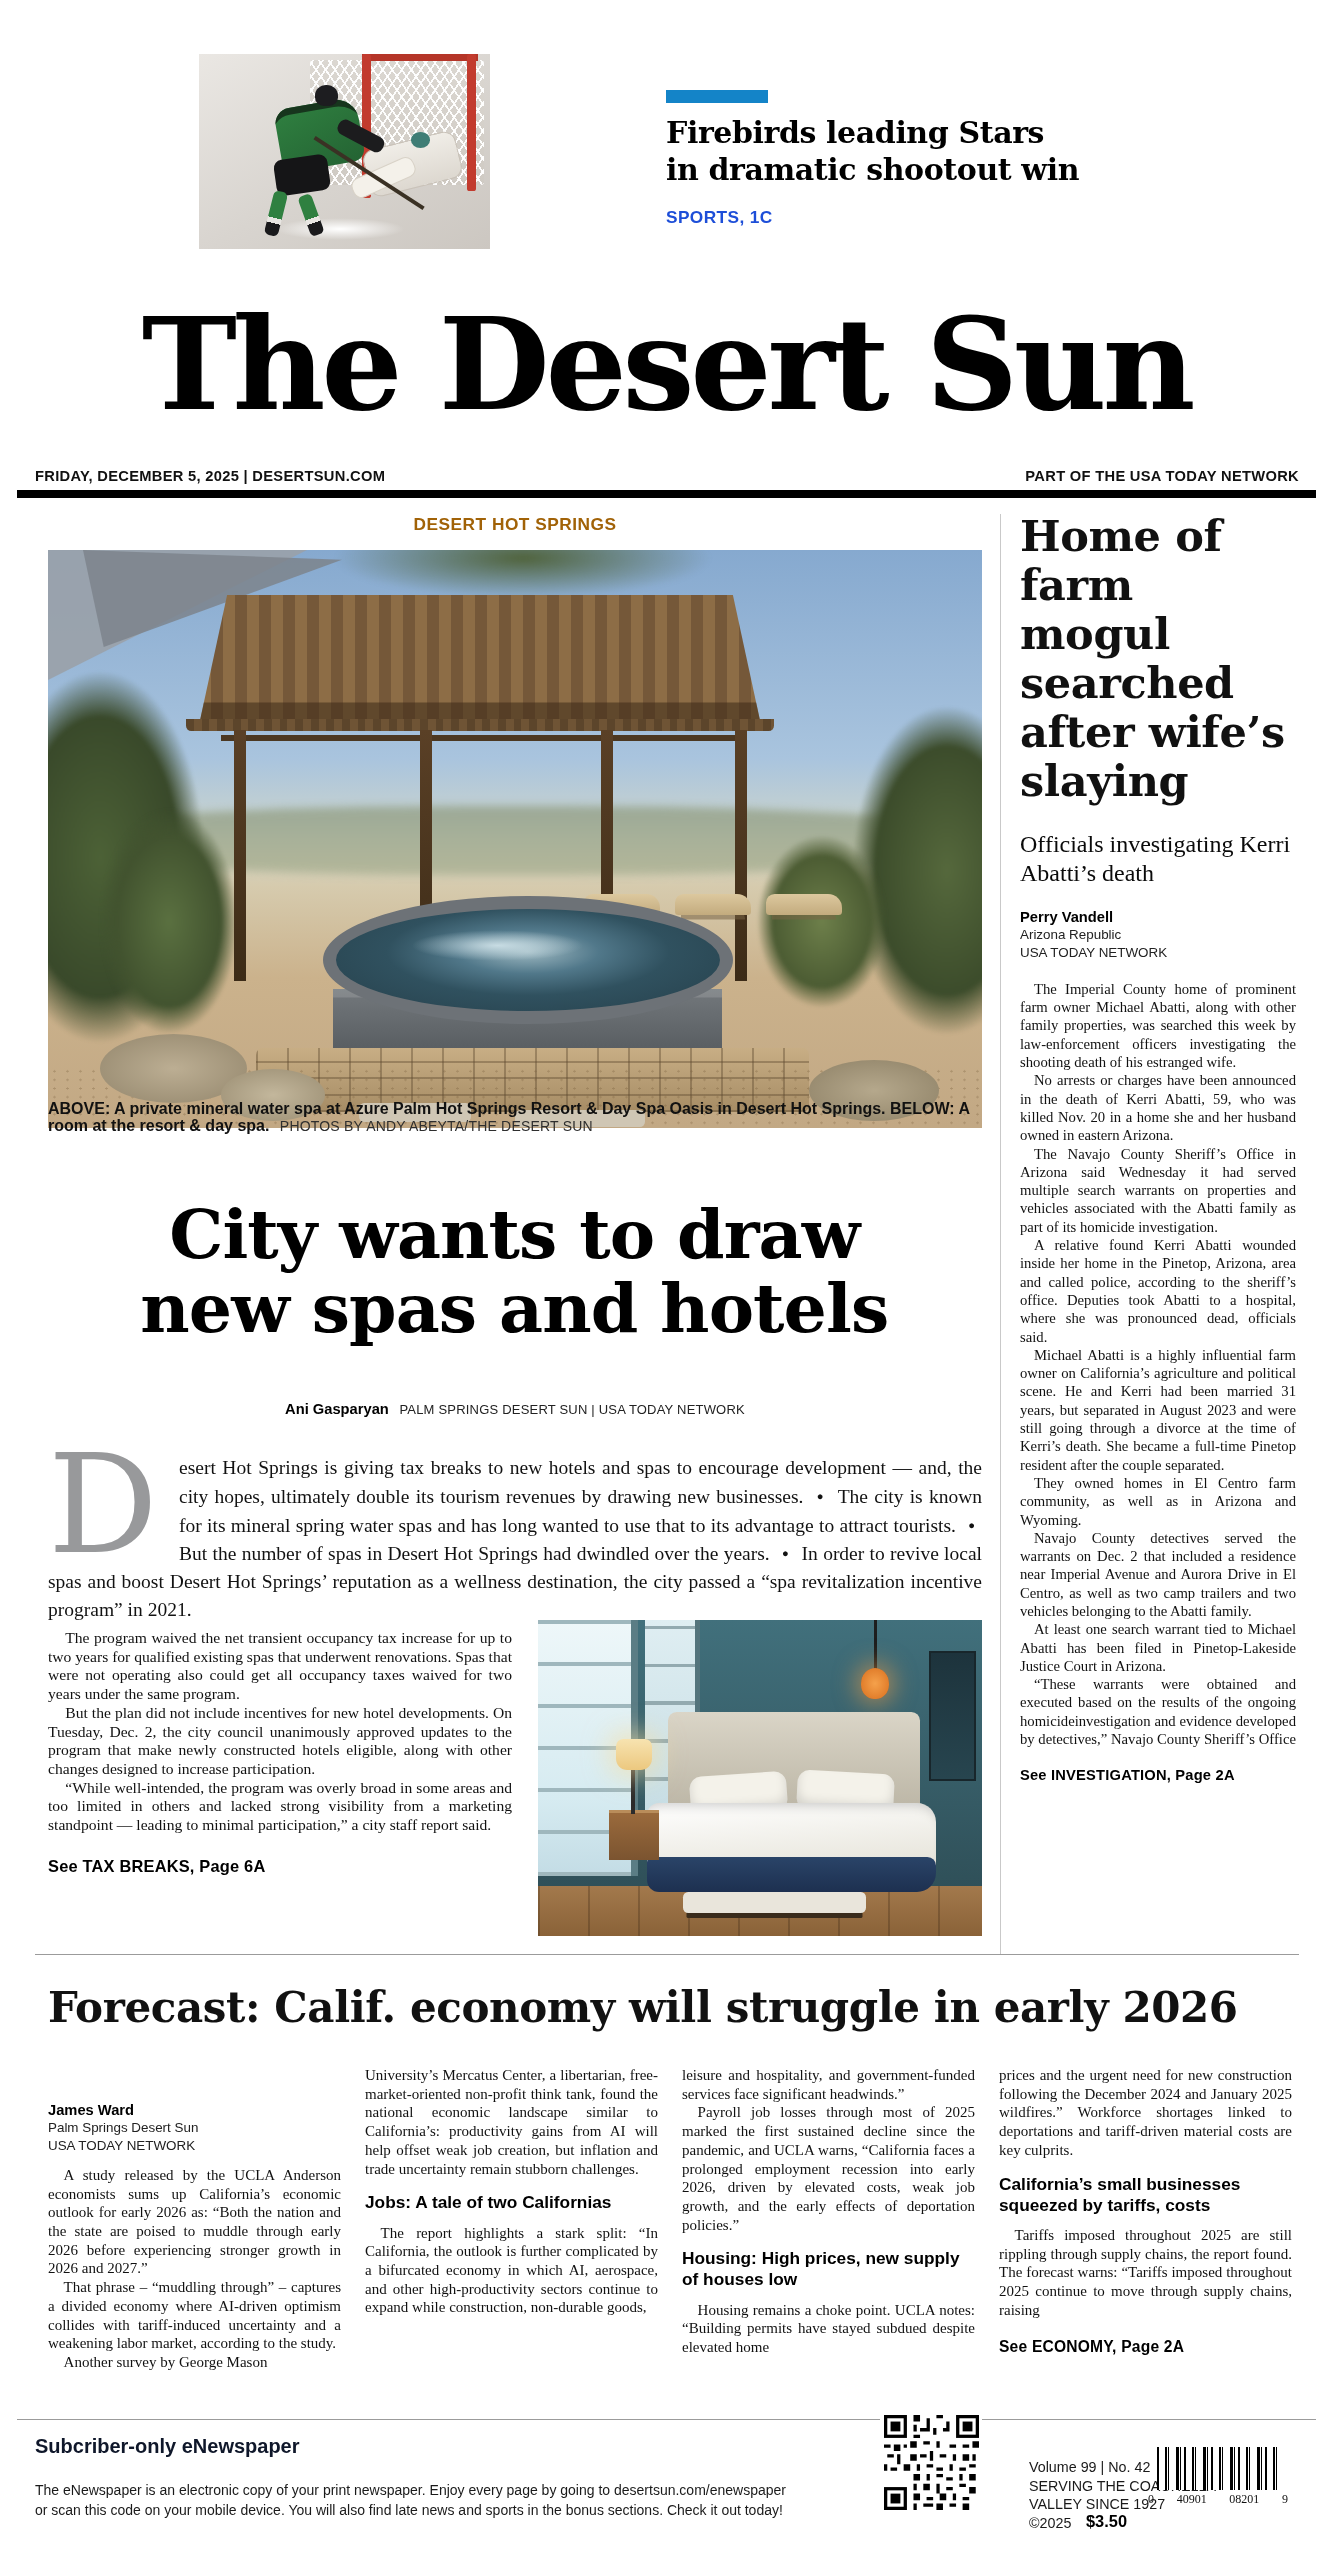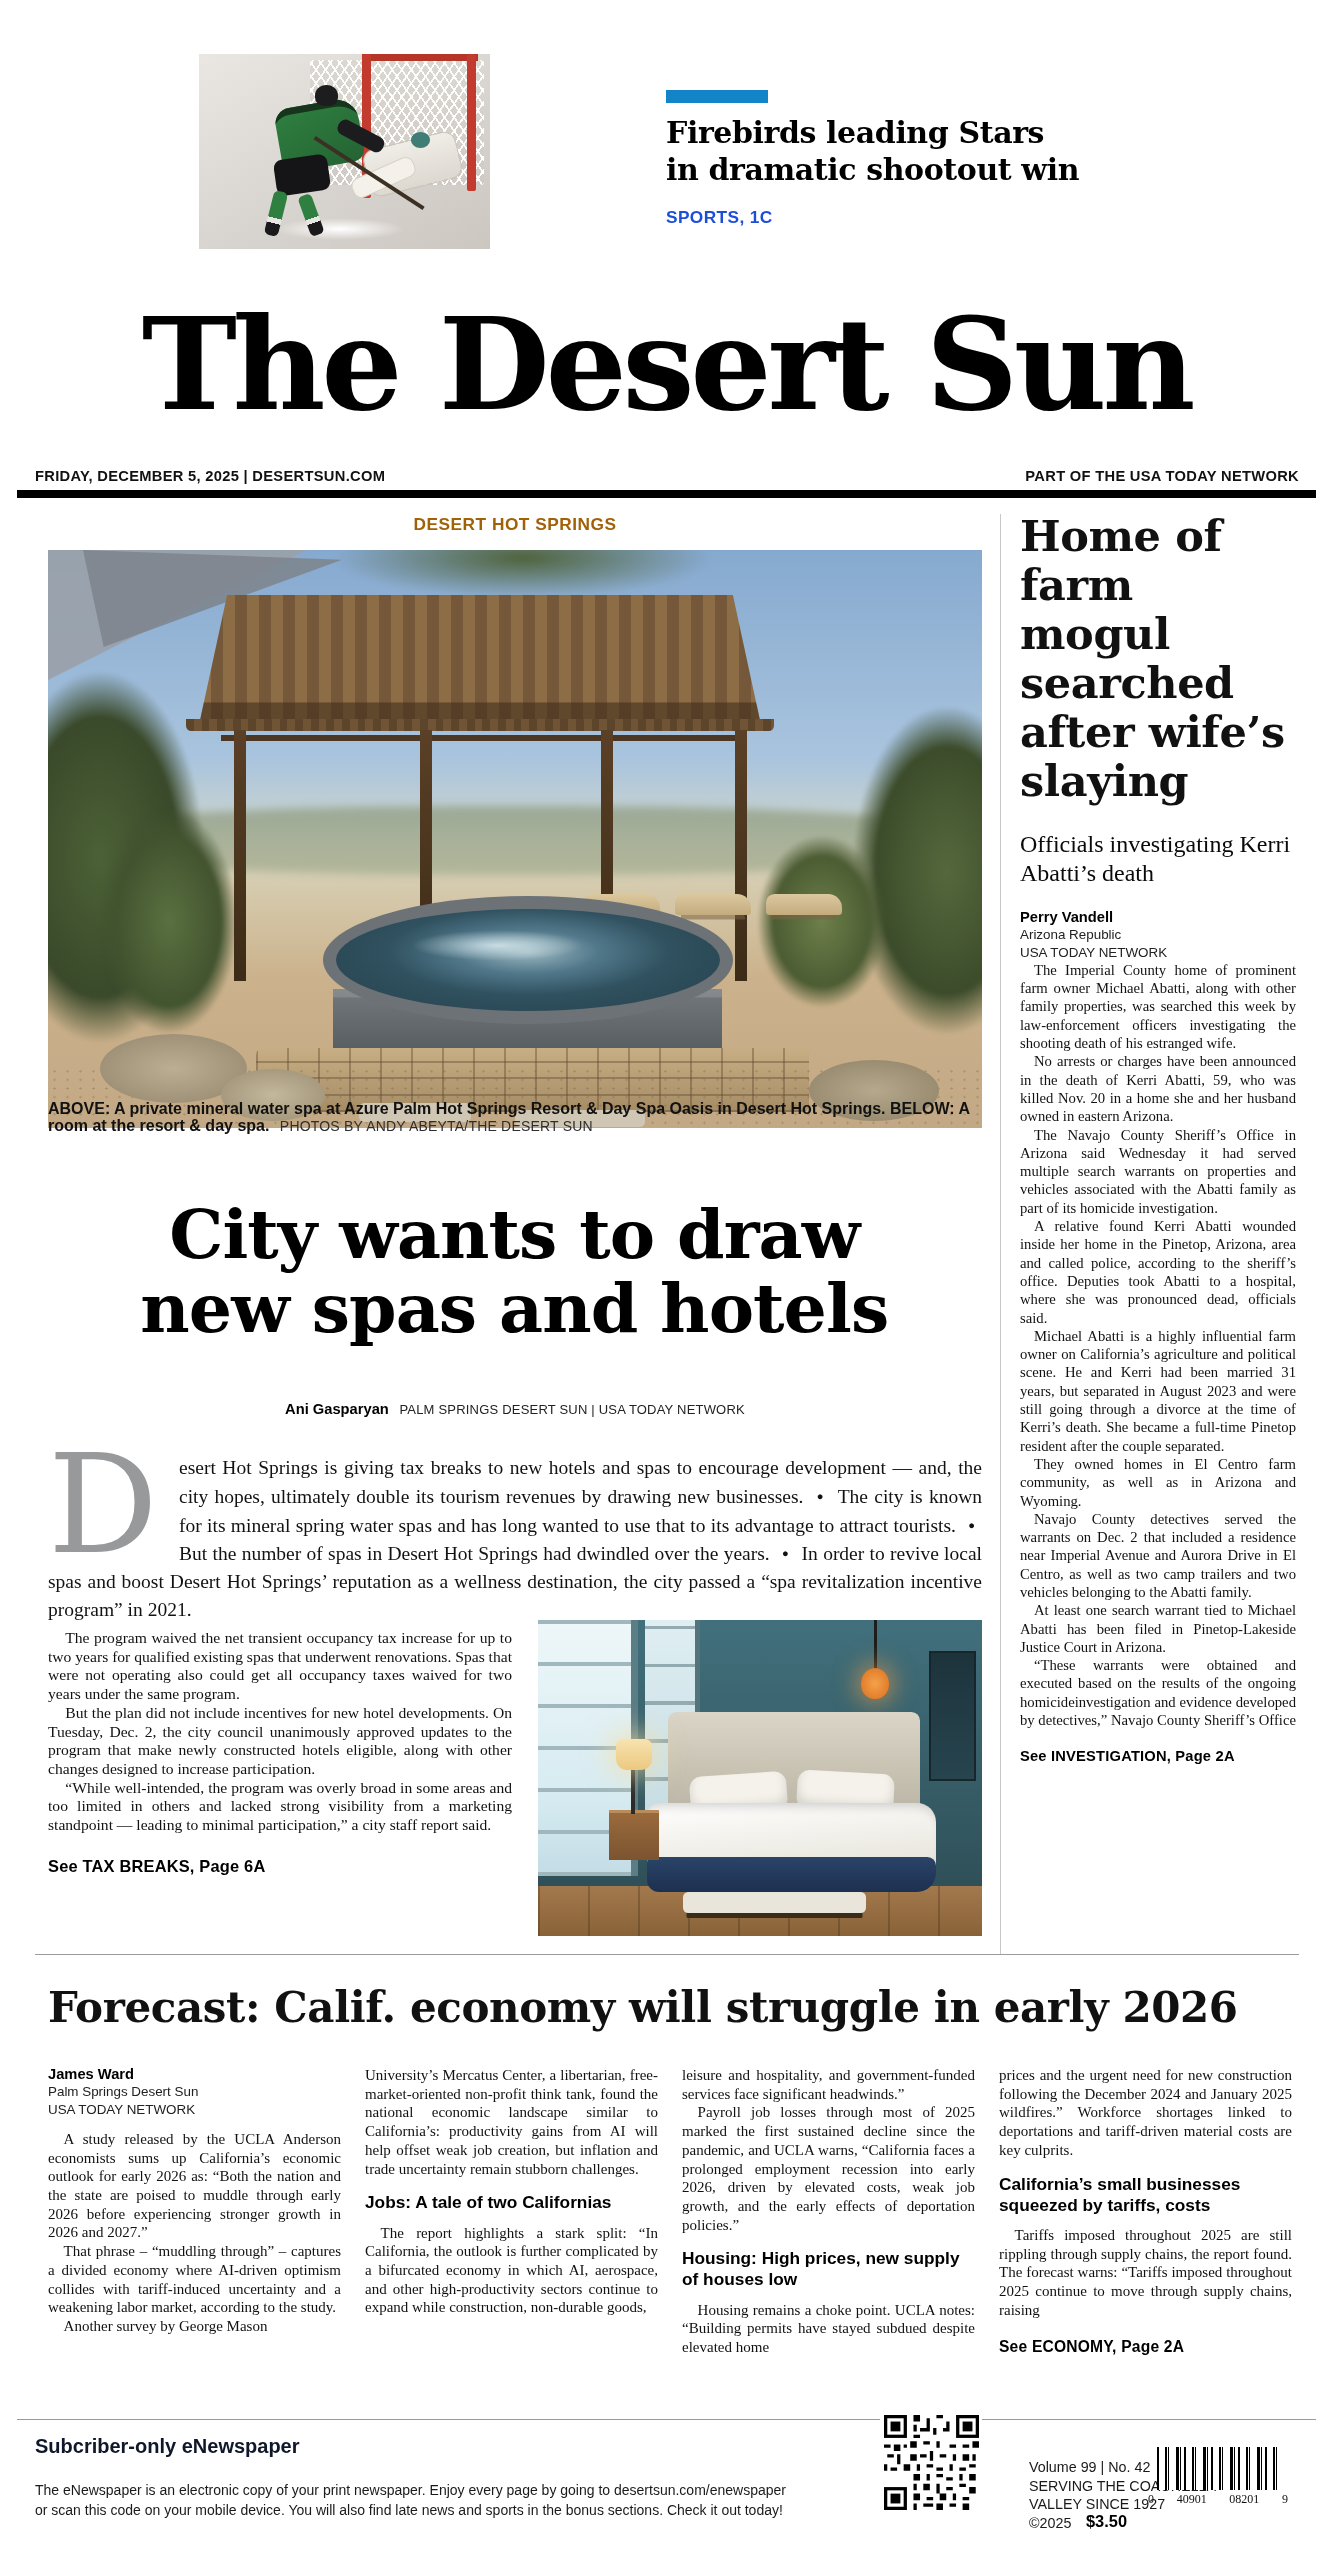--- a/index.html
+++ b/index.html
@@ -139,7 +139,7 @@
   #rail .deck { margin-top:24px; font-family:"Liberation Serif",serif; font-size:24px; line-height:29px; color:#0a0a0a; }
   #rail .byline { margin-top:21px; font-size:13.4px; line-height:17.3px; color:#222; }
   #rail .byline .name { font-weight:bold; font-size:14.7px; color:#000; }
-  #rail .body { }
+  #rail .body { margin-top:19px; }
   #rail .body p { font-family:"Liberation Serif",serif; font-size:14.7px; line-height:18.3px; text-align:justify; text-indent:14px; hyphens:auto; }
   #rail .jumpline { margin-top:19px; font-size:14.7px; }
 

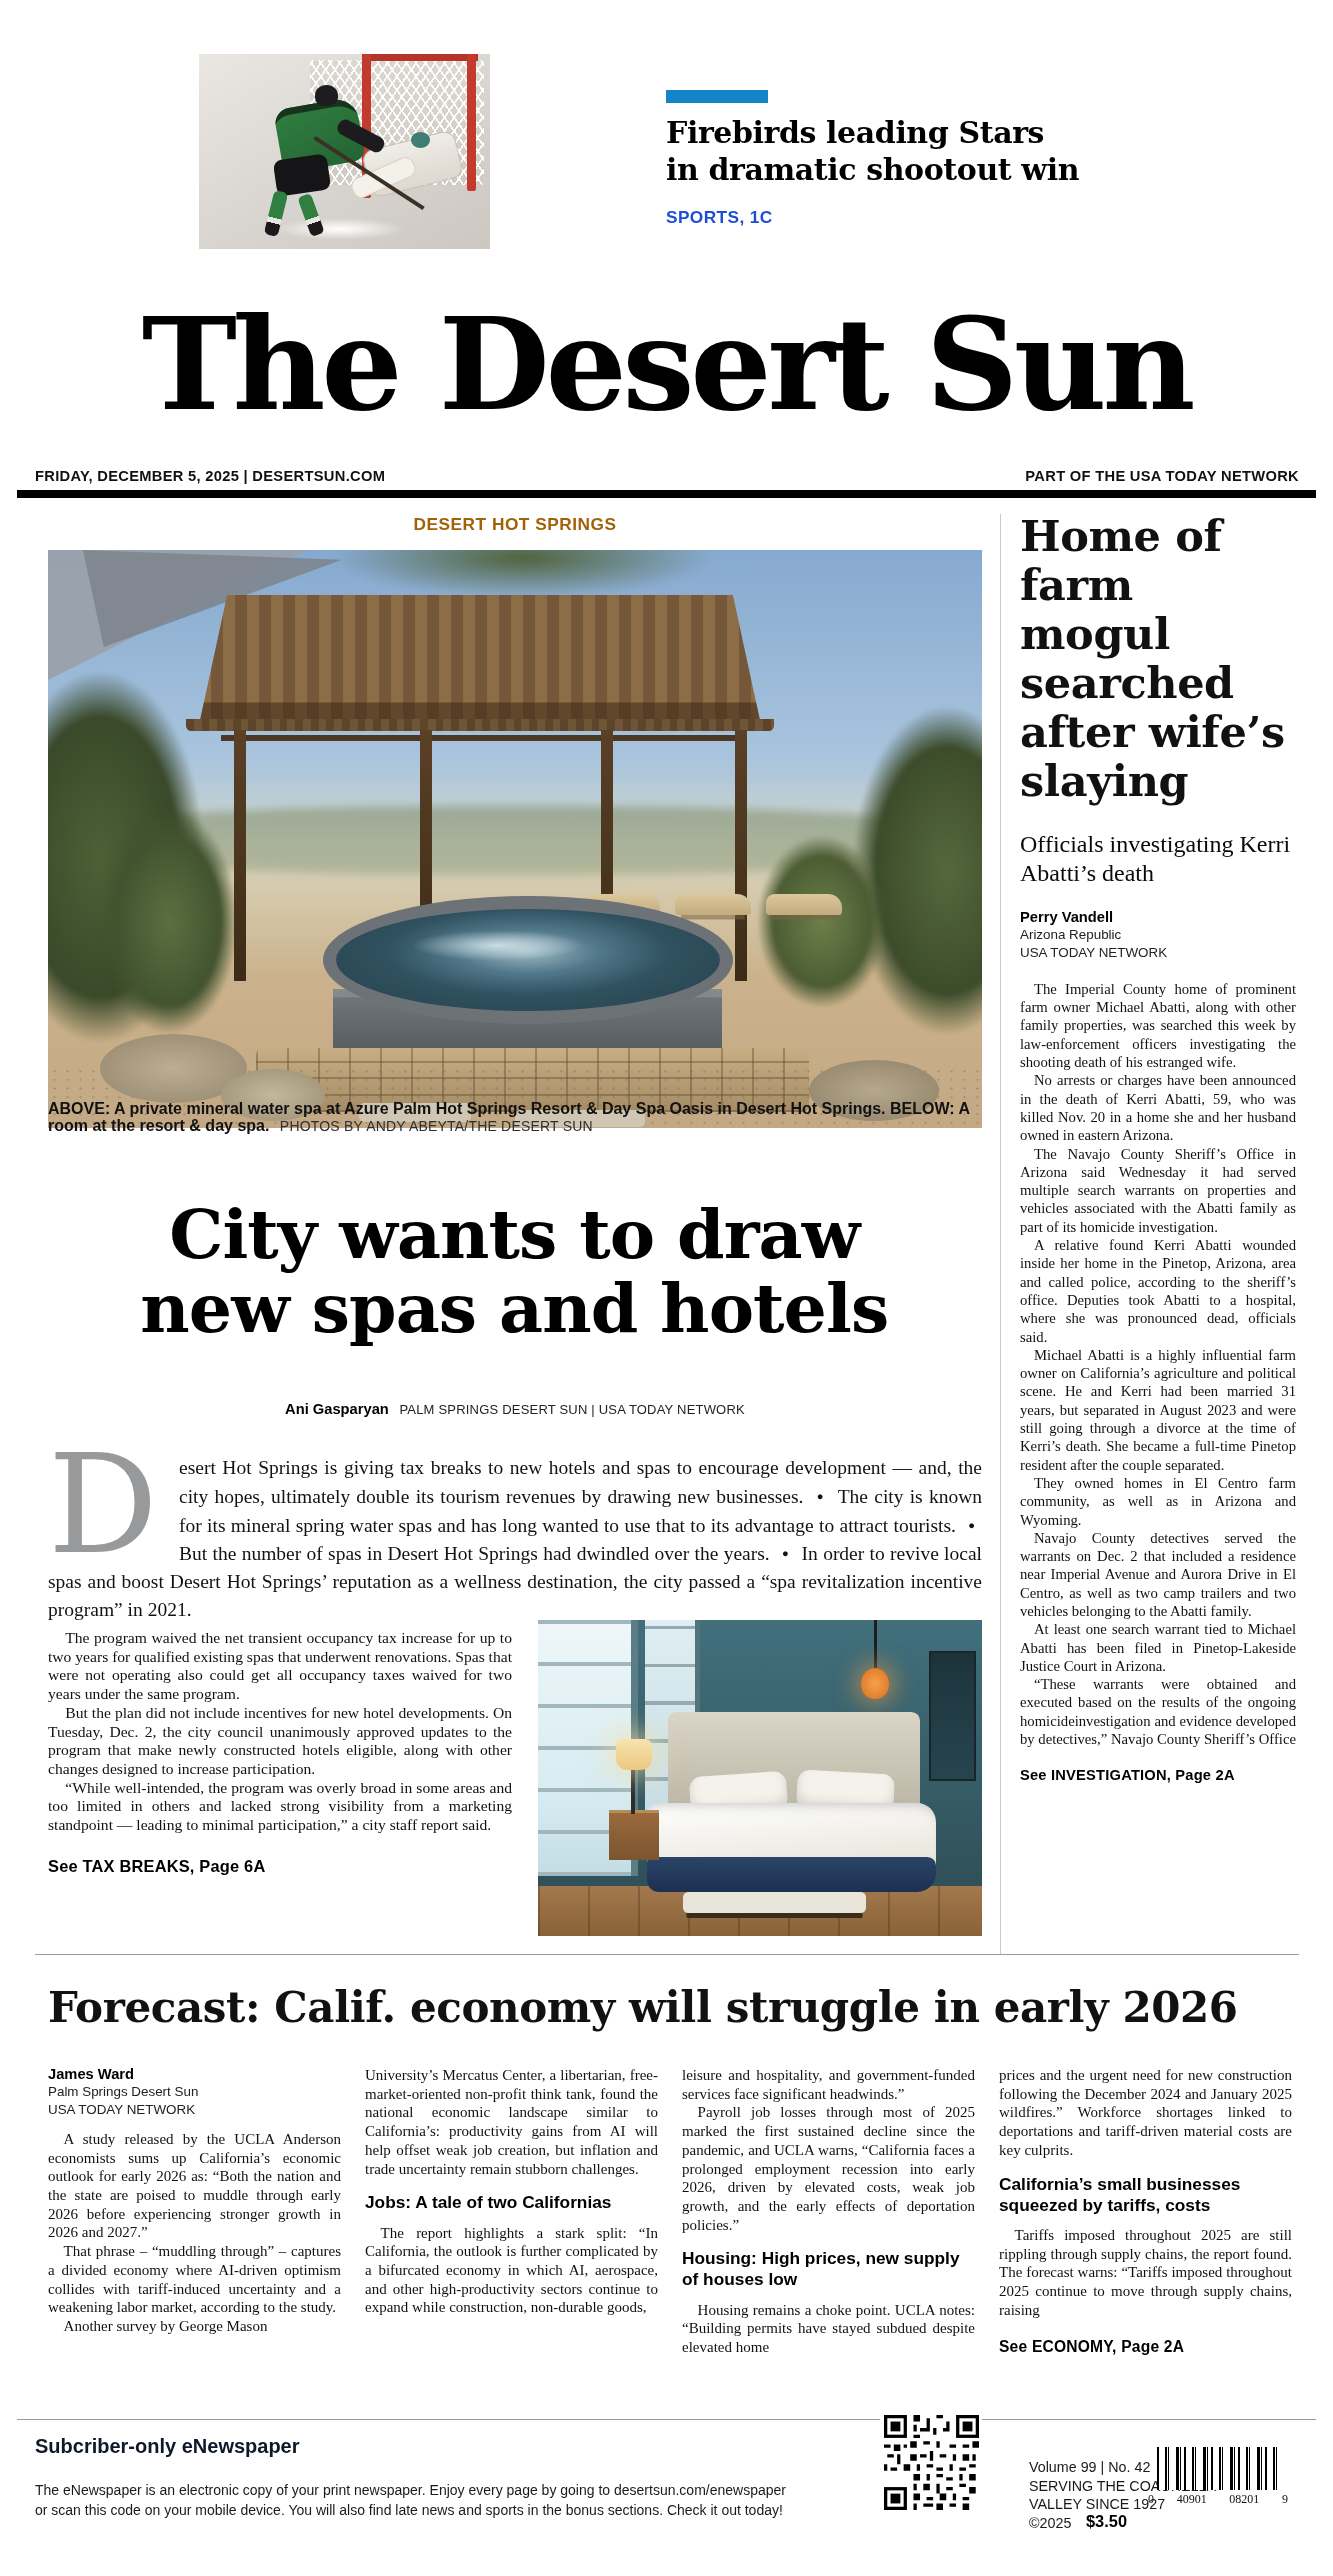--- a/index.html
+++ b/index.html
@@ -151,7 +151,7 @@
   .fcol { width:293px; }
   .fcol p { font-family:"Liberation Serif",serif; font-size:15px; line-height:18.7px; text-align:justify; text-indent:15.6px; hyphens:auto; }
   .fcol p.noindent { text-indent:0; }
-  .fbyline { font-size:13.4px; line-height:17.3px; color:#222; margin-bottom:12px; }
+  .fbyline { font-size:13.4px; line-height:17.3px; color:#222; margin-bottom:12px;margin-top:36px; }
   .fbyline .name { font-weight:bold; font-size:14.7px; color:#000; }
   .fsub { font-weight:bold; font-size:17.3px; line-height:21px; margin:14px 0 10.4px; color:#000; }
   .fcol .jumpline { font-size:15.6px; margin-top:19px; }

